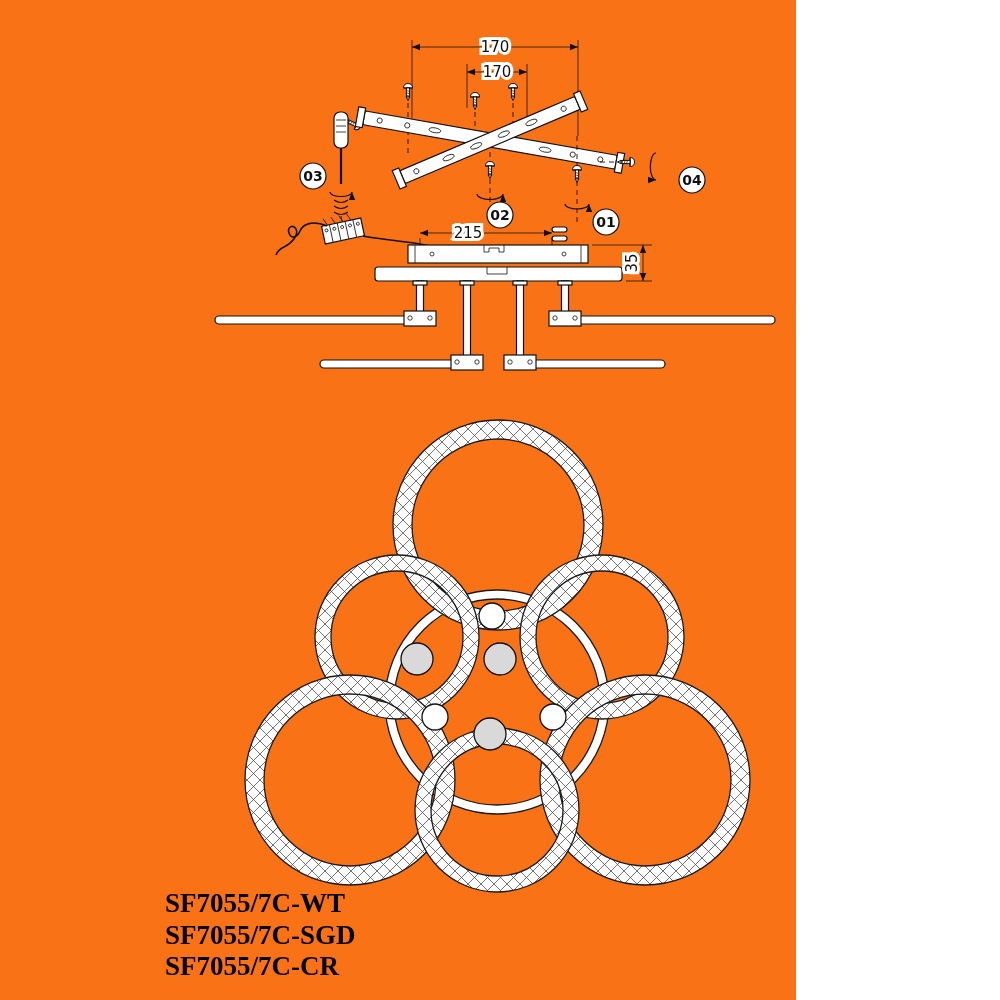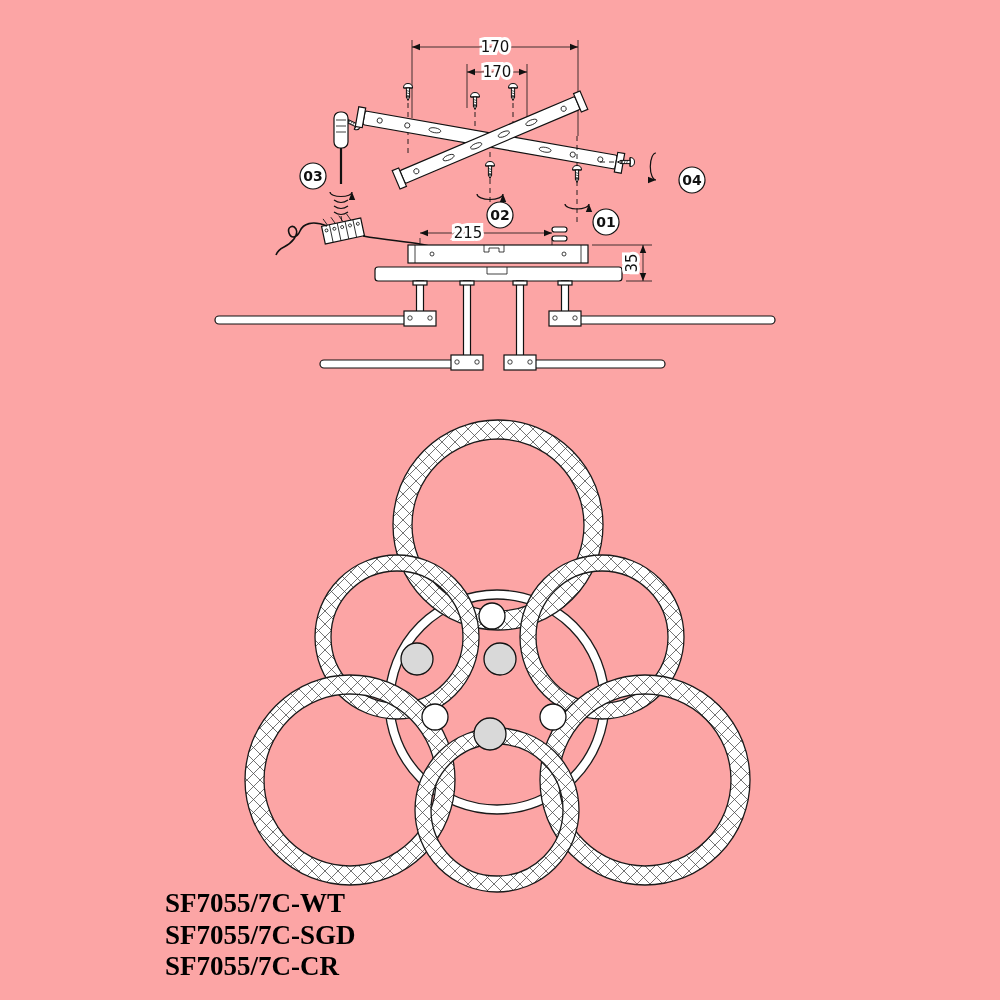--- a/index.html
+++ b/index.html
@@ -3,7 +3,7 @@
 <meta charset="utf-8">
 <style>
   html,body{margin:0;padding:0;background:#ffffff;}
-  .page{width:1000px;height:1000px;position:relative;background:#fca5a5;}
+  .page{width:796px;height:1000px;position:relative;background:#f97316;}
   svg{display:block;}
   text{font-family:"DejaVu Sans",sans-serif;fill:#111;}
   .dim-text{font-size:15px;paint-order:stroke;stroke:#fff;stroke-width:6px;fill:#111;}

